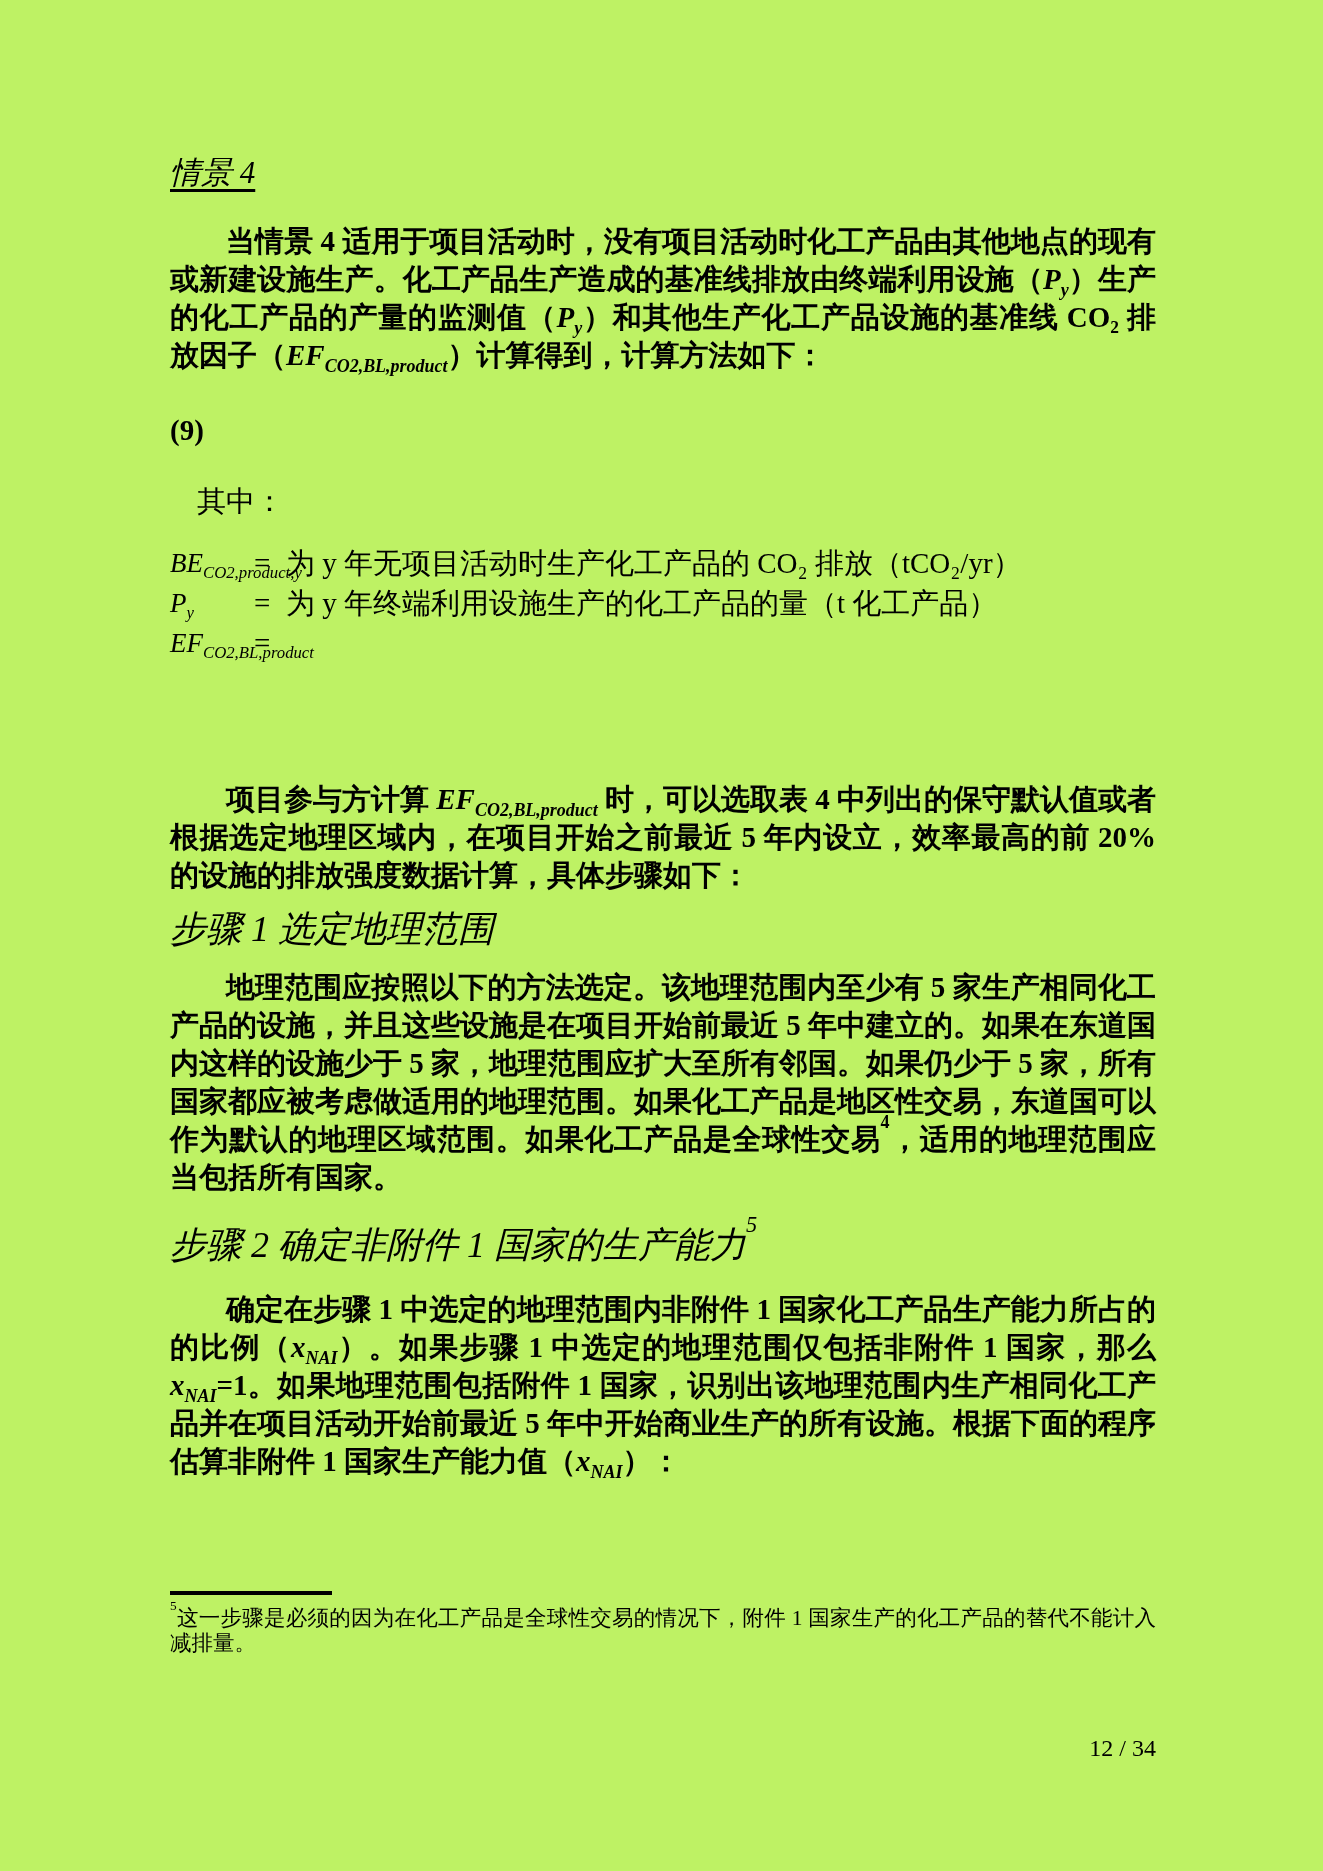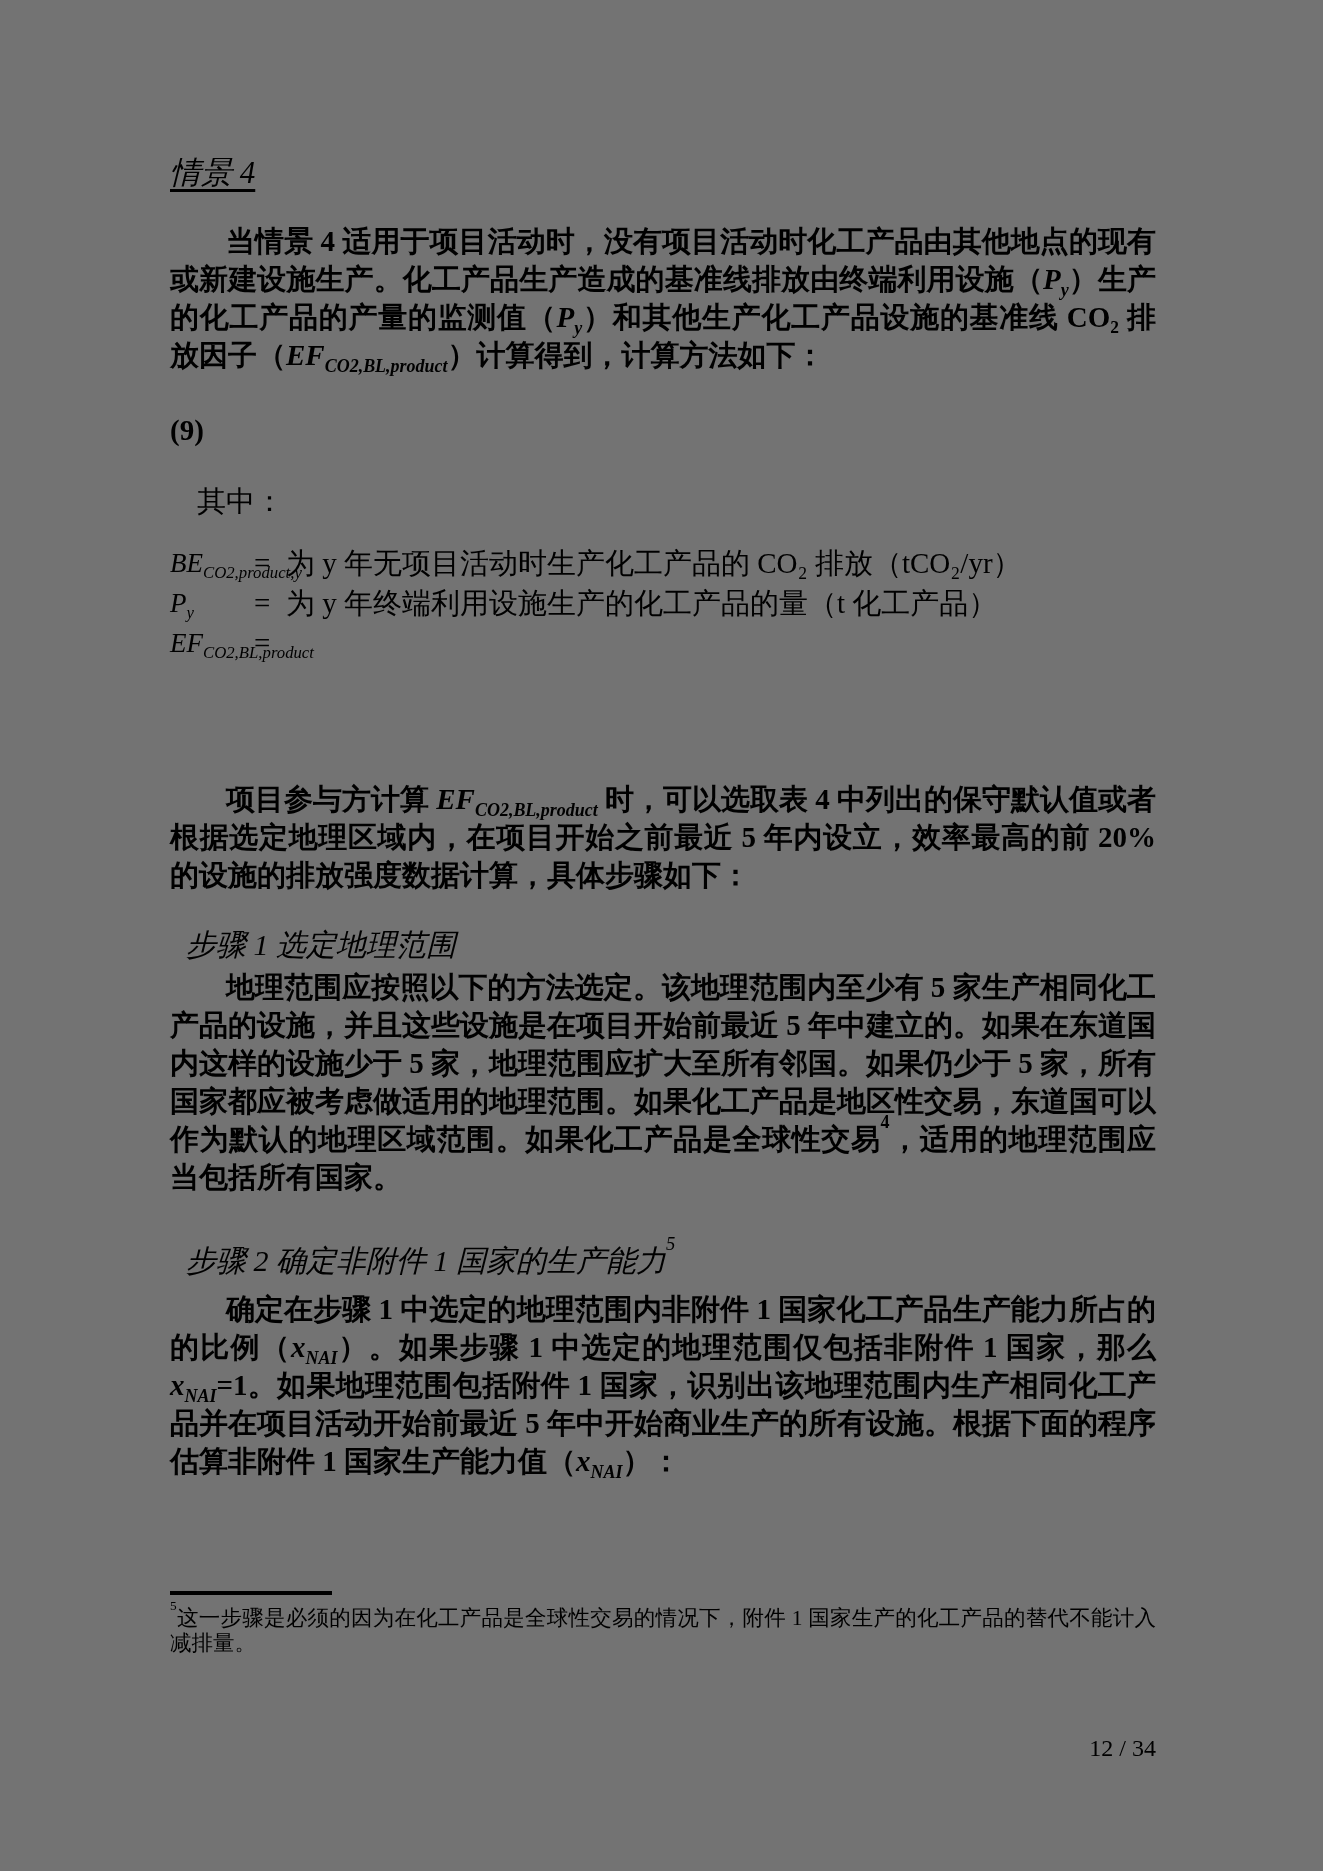--- a/index.html
+++ b/index.html
@@ -7,7 +7,7 @@
     position: relative;
     width: 1323px;
     height: 1871px;
-    background: #737373;
+    background: #bef264;
     margin: 0 auto;
     font-family: "Liberation Serif", "DejaVu Serif", serif;
     color: #000000;

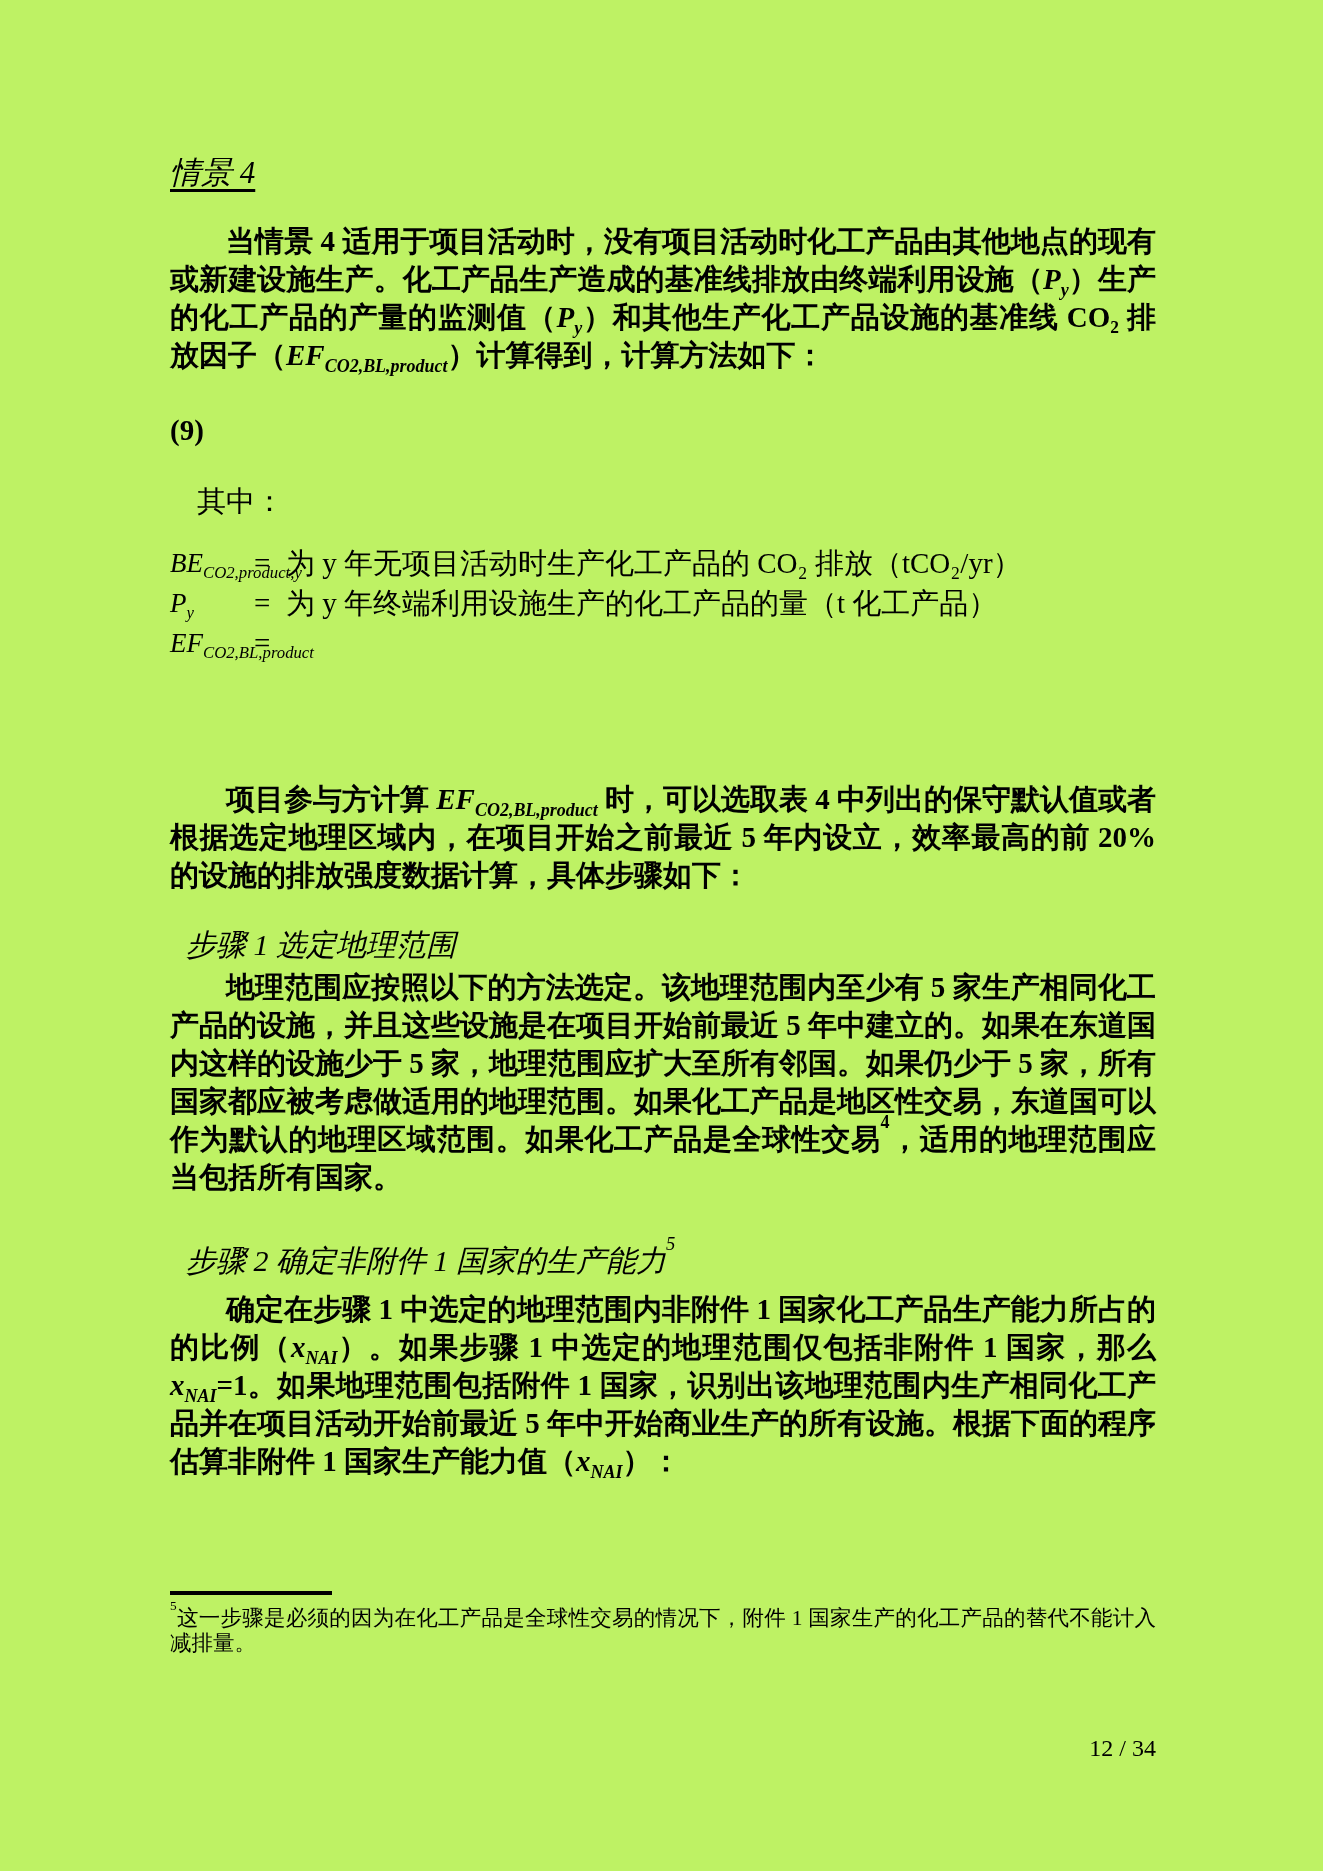--- a/index.html
+++ b/index.html
@@ -66,8 +66,8 @@
   .def-desc { text-align: justify; }
 
   .step-heading {
-    position: absolute; left: 0; margin: 16px;
-    font-size: 30px; font-style: italic; font-weight: normal;
+    position: absolute; left: 0; margin: 0;
+    font-size: 36px; font-style: italic; font-weight: normal;
     line-height: 38px;
   }
   .step1-heading { top: 910px; }

